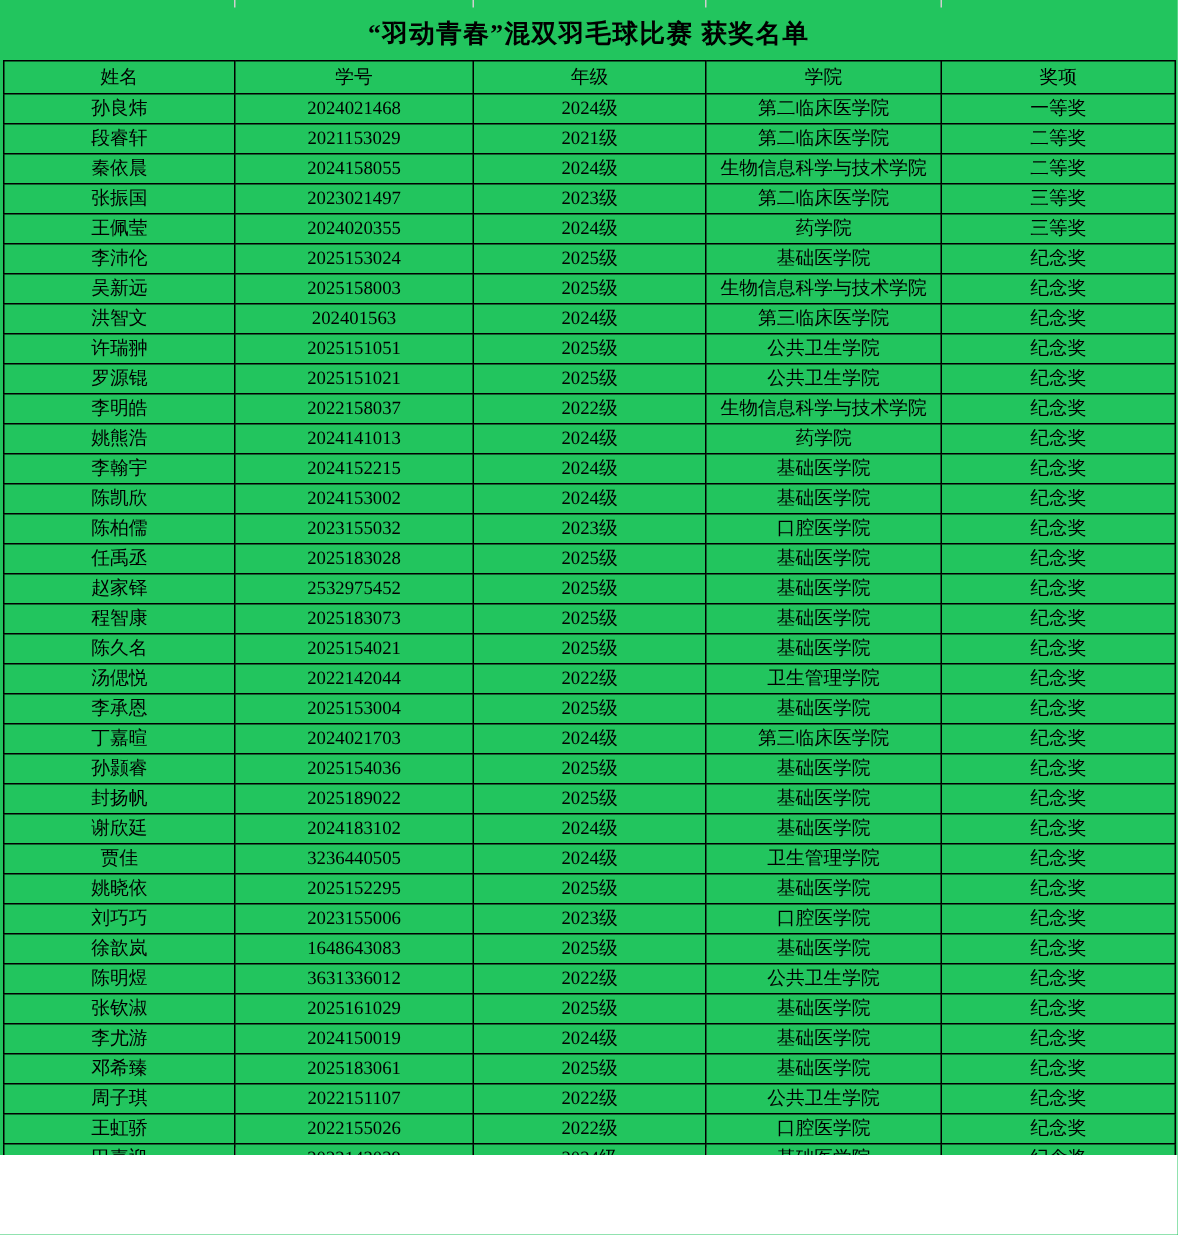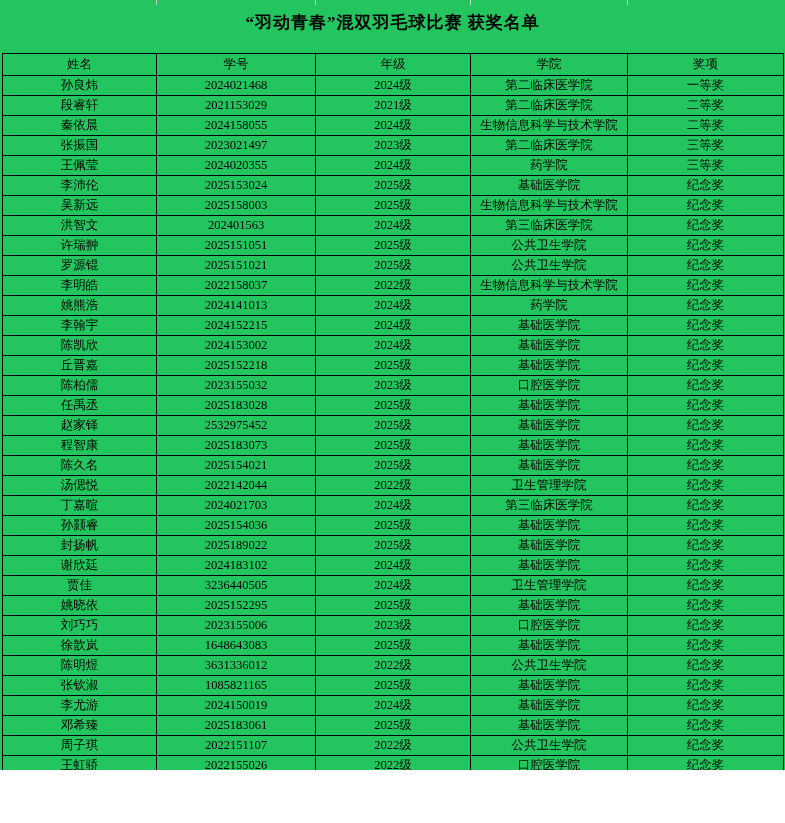--- a/index.html
+++ b/index.html
@@ -37,7 +37,7 @@
   }
   table.award{
     position:absolute;
-    top:53px;left:2px;
+    top:40px;left:2px;
     width:781px;
     border-collapse:collapse;
     table-layout:fixed;

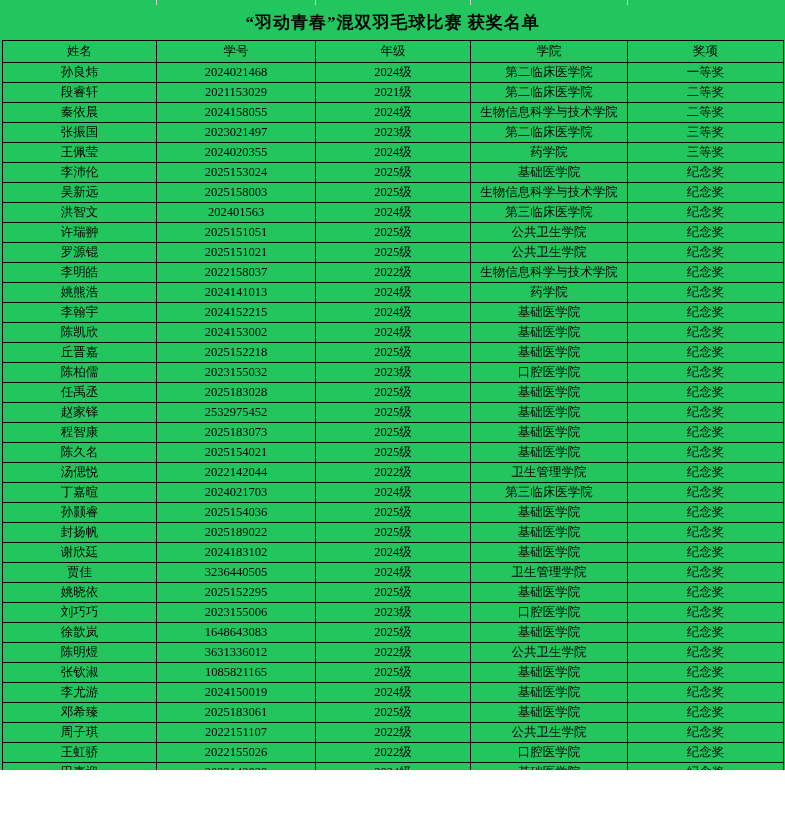--- a/index.html
+++ b/index.html
@@ -209,13 +209,6 @@
       <td>纪念奖</td>
     </tr>
 
-    <tr>
-      <td>丘晋嘉</td>
-      <td>2025152218</td>
-      <td>2025级</td>
-      <td>基础医学院</td>
-      <td>纪念奖</td>
-    </tr>
 
     <tr>
       <td>陈柏儒</td>

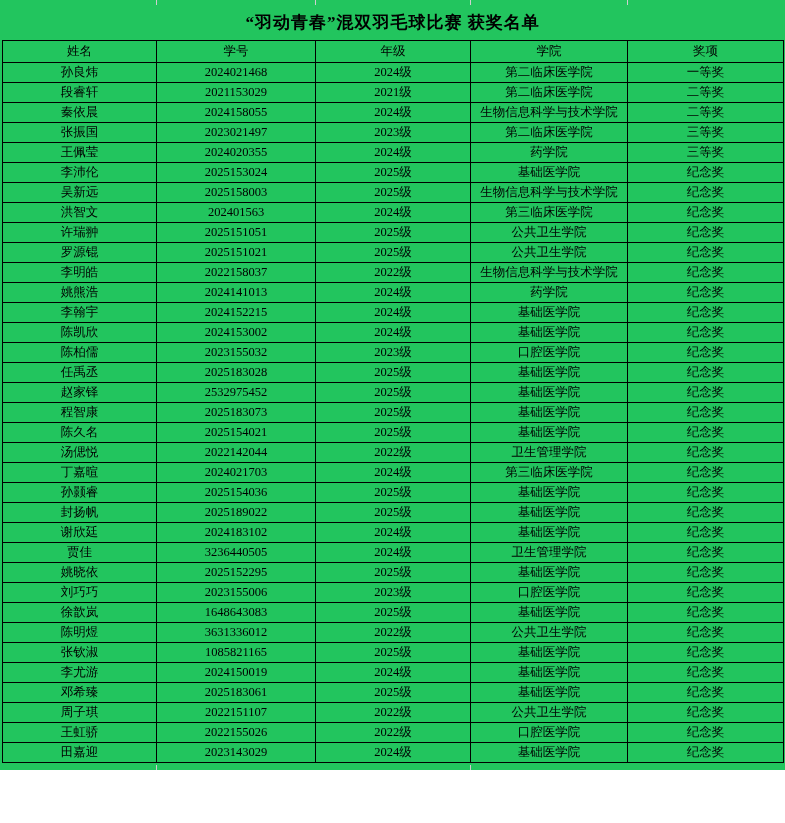--- a/index.html
+++ b/index.html
@@ -258,6 +258,13 @@
       <td>纪念奖</td>
     </tr>
 
+    <tr>
+      <td>李承恩</td>
+      <td>2025153004</td>
+      <td>2025级</td>
+      <td>基础医学院</td>
+      <td>纪念奖</td>
+    </tr>
 
 
     <tr>

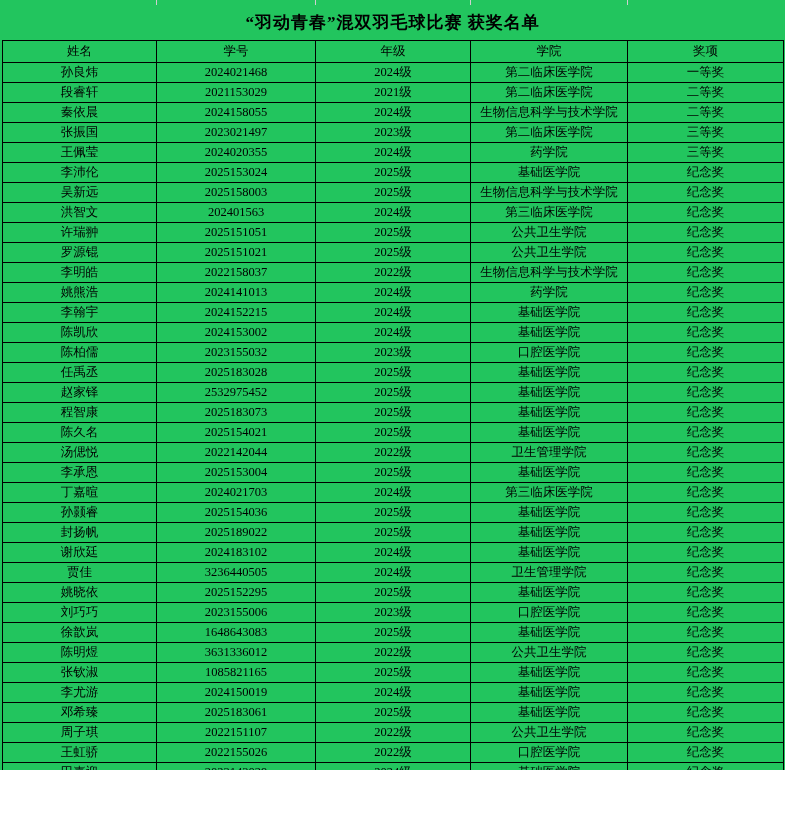--- a/index.html
+++ b/index.html
@@ -341,7 +341,7 @@
 
     <tr>
       <td>张钦淑</td>
-      <td>1085821165</td>
+      <td>2025161029</td>
       <td>2025级</td>
       <td>基础医学院</td>
       <td>纪念奖</td>

